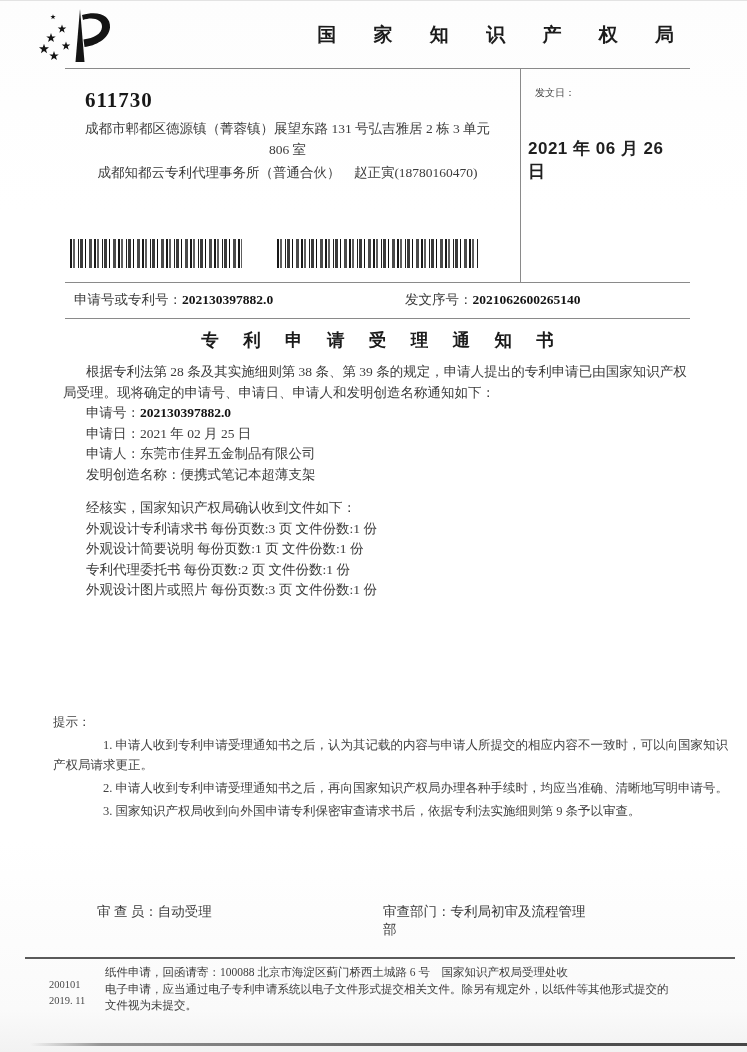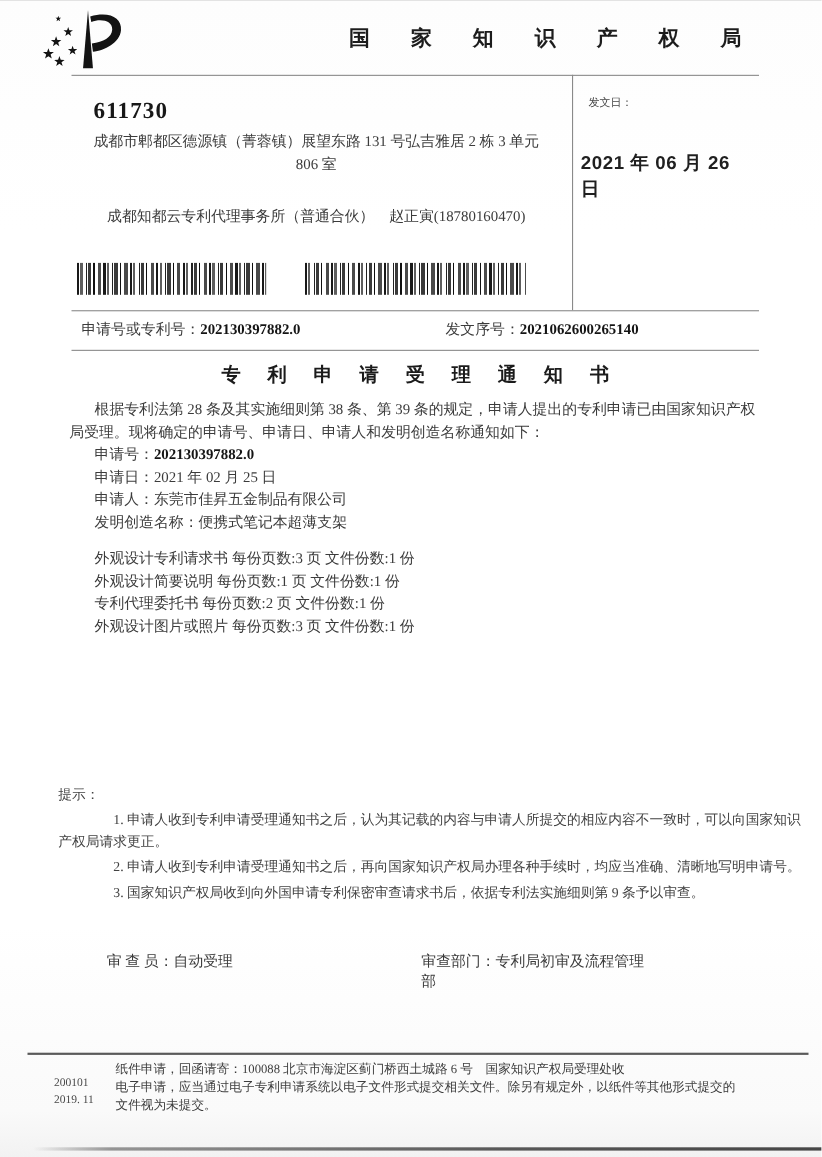--- a/index.html
+++ b/index.html
@@ -27,7 +27,7 @@
   
   .addr{position:absolute;top:90px;left:65px;width:445px;text-align:center;font-size:13.5px;line-height:21px;}
   .postcode{text-align:left;margin-left:20px;font-size:21px;font-weight:bold;color:#171717;letter-spacing:1px;margin-bottom:7px;}
-  .agent{margin-top:26px;}
+  .agent{margin-top:2px;}
   
   .dispatch{position:absolute;top:86px;left:535px;width:150px;}
   .disp-label{font-size:10px;color:#454545;}

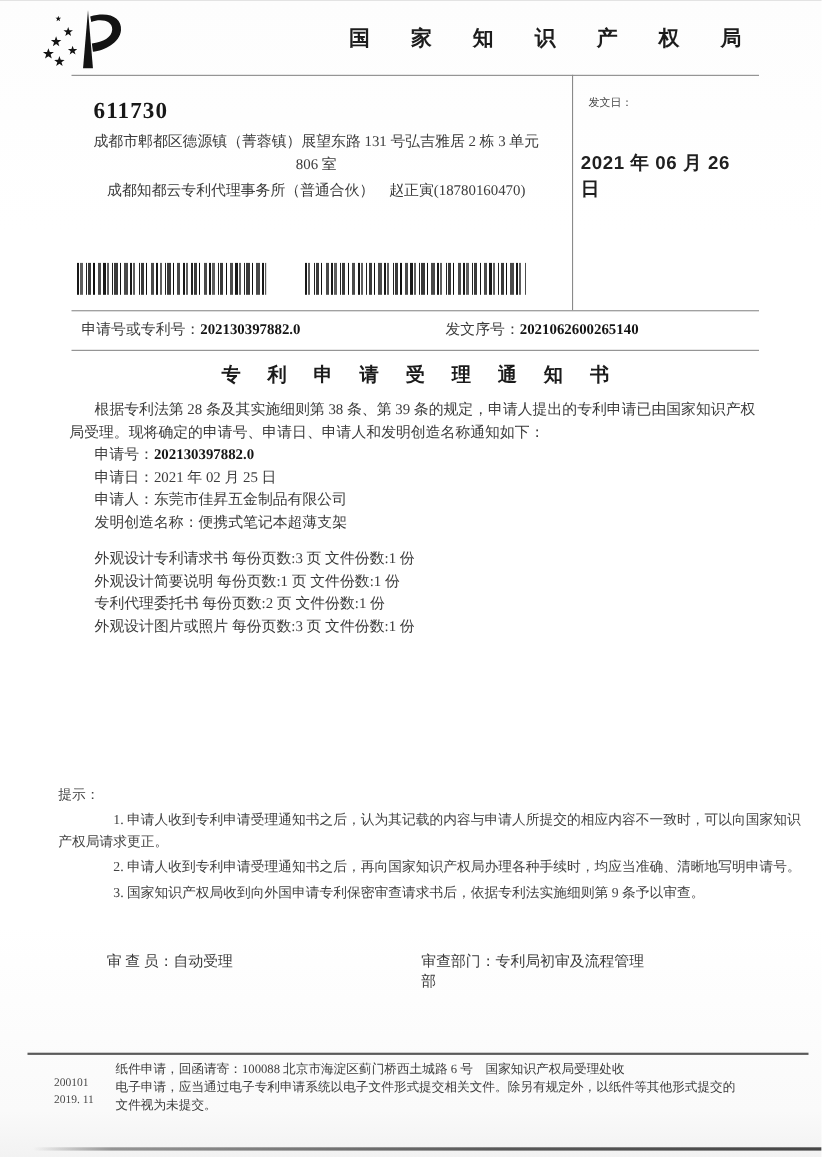--- a/index.html
+++ b/index.html
@@ -129,6 +129,7 @@
   </div>
 
   <div class="receipt-block">
+    <p>经核实，国家知识产权局确认收到文件如下：</p>
     <div>外观设计专利请求书 每份页数:3 页  文件份数:1 份</div>
     <div>外观设计简要说明 每份页数:1 页  文件份数:1 份</div>
     <div>专利代理委托书 每份页数:2 页  文件份数:1 份</div>

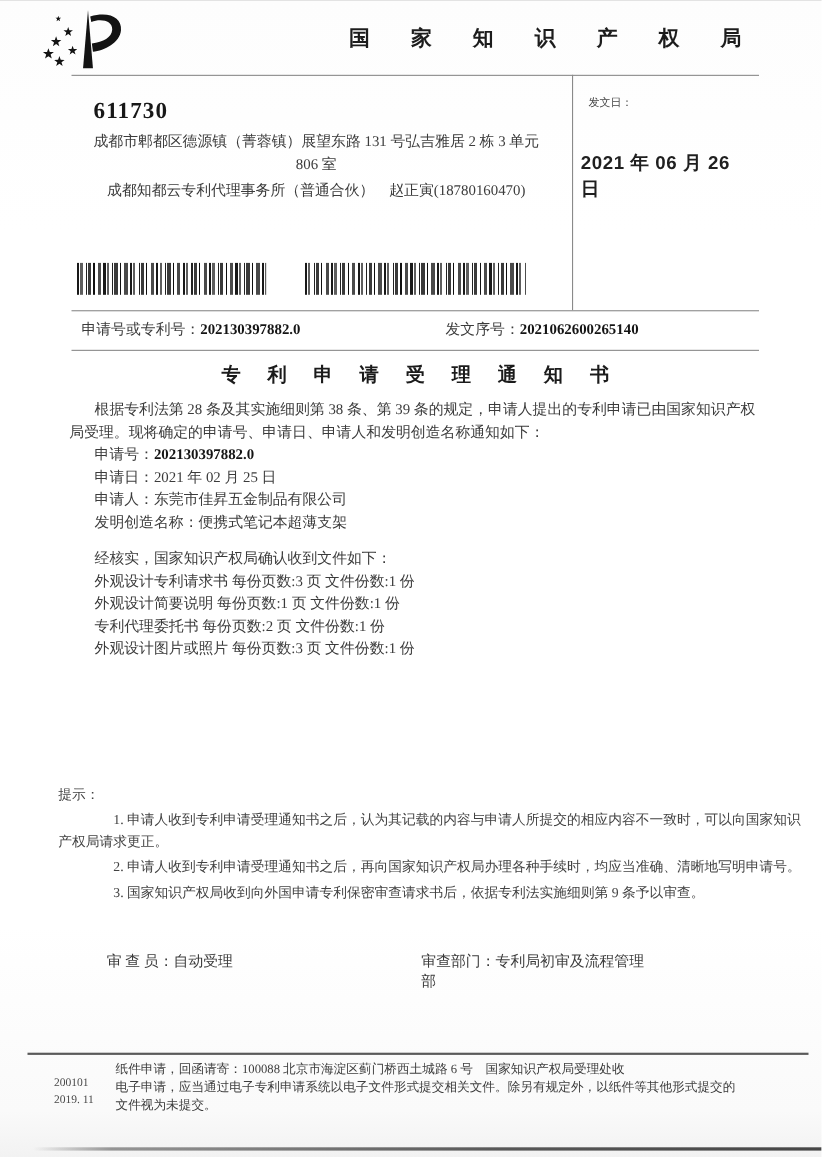--- a/index.html
+++ b/index.html
@@ -60,7 +60,7 @@
   .hint{margin:3px 0 0 0;text-indent:4em;}
   .hint-head{margin:0 0 2px 0;}
   
-  .signoff{position:absolute;top:865px;left:0;width:593px;height:22px;font-size:13.5px;}
+  .signoff{position:absolute;top:903px;left:0;width:593px;height:22px;font-size:13.5px;}
   .sig1{position:absolute;left:97px;}
   .sig2{position:absolute;left:383px;}
   

